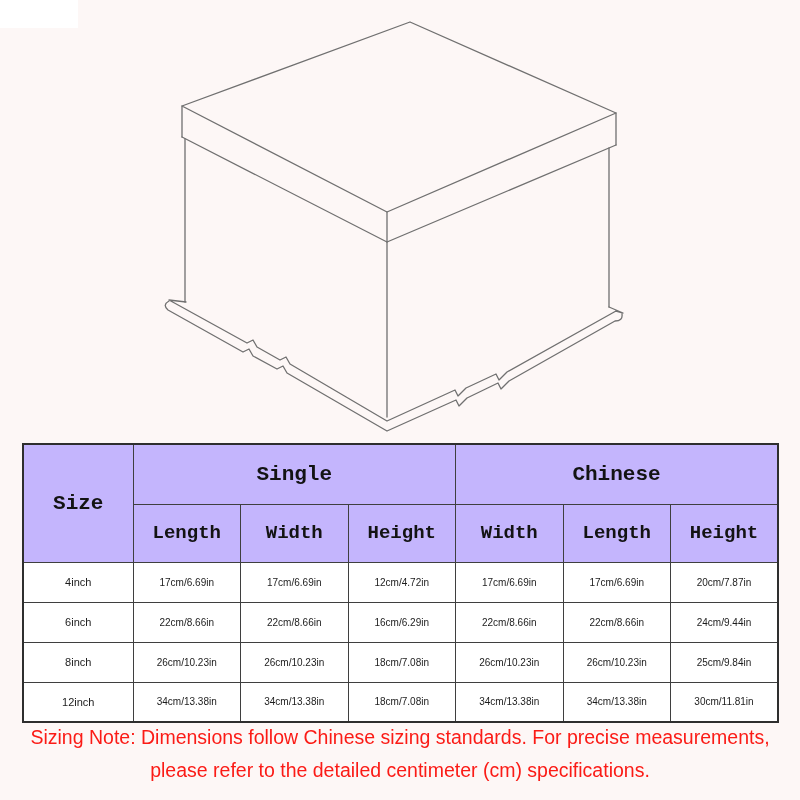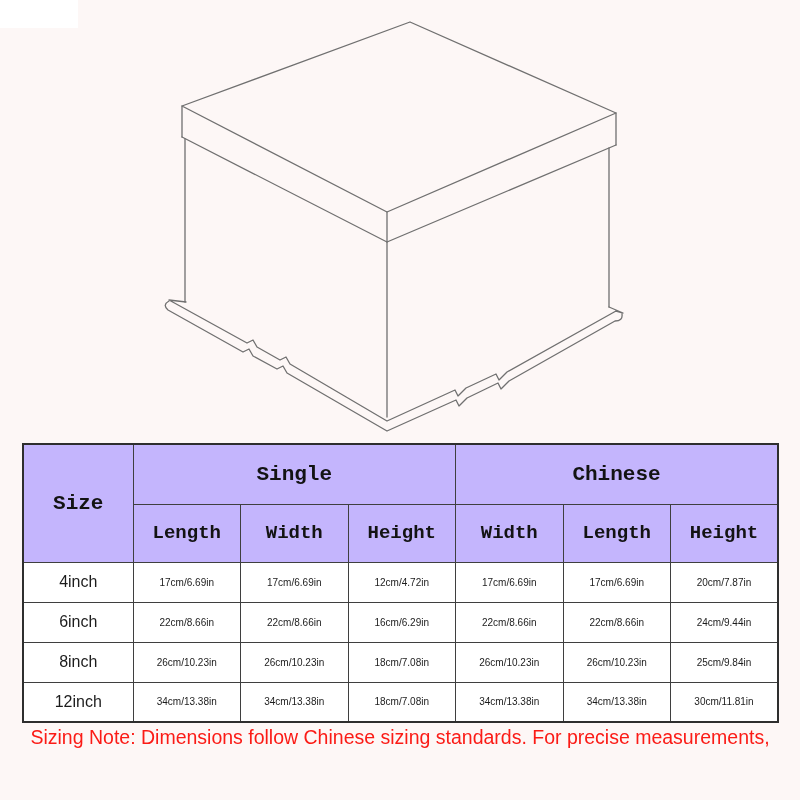--- a/index.html
+++ b/index.html
@@ -33,7 +33,7 @@
   tbody tr { height:40px; }
   .h1 { font-size:21px; font-weight:700; }
   .h2 { font-size:19px; font-weight:700; }
-  td.size-cell { font-size:16px; }
+  td.size-cell { font-size:11px; }
   .note {
     position:absolute; left:0; top:721px; width:800px;
     text-align:center; color:#fb1b16; font-size:19.5px; line-height:32.5px; font-weight:400;

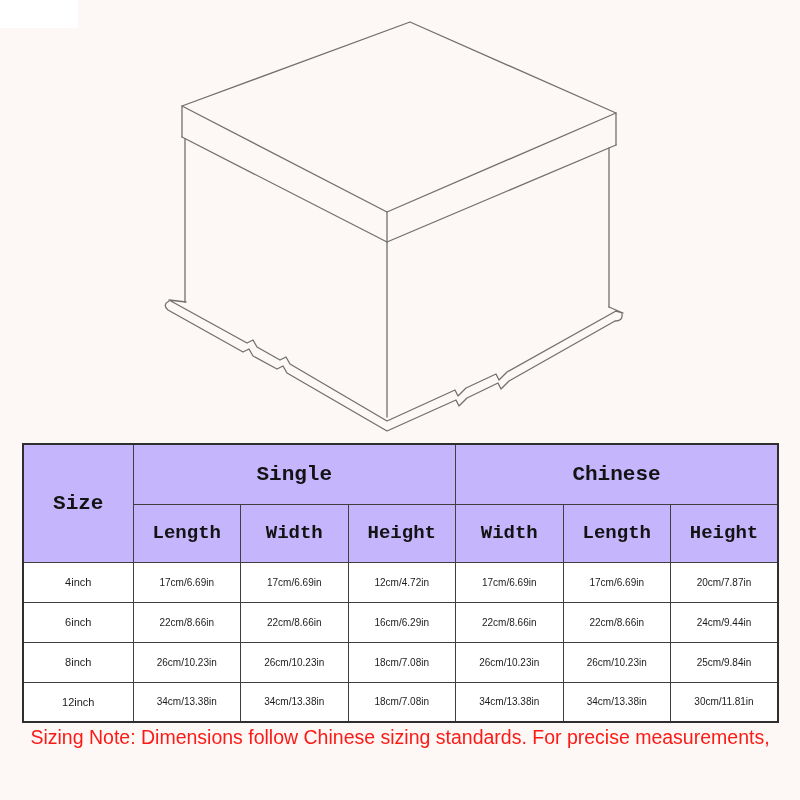--- a/index.html
+++ b/index.html
@@ -128,6 +128,7 @@
 
 <div class="note">
   <div>Sizing Note: Dimensions follow Chinese sizing standards. For precise measurements,</div>
+  <div>please refer to the detailed centimeter (cm) specifications.</div>
 </div>
 
 </body></html>

